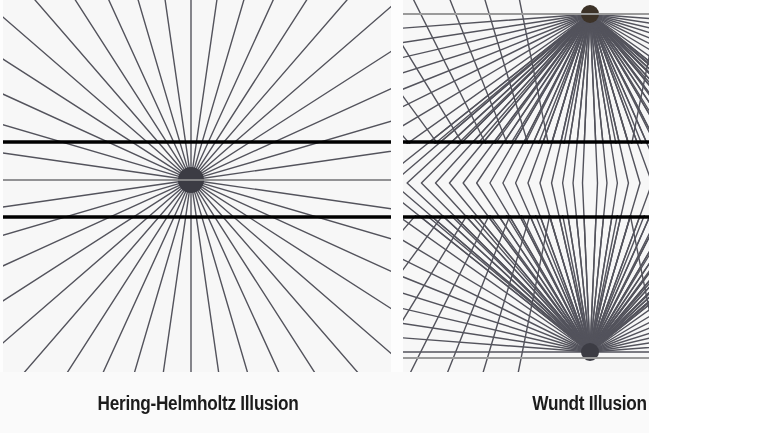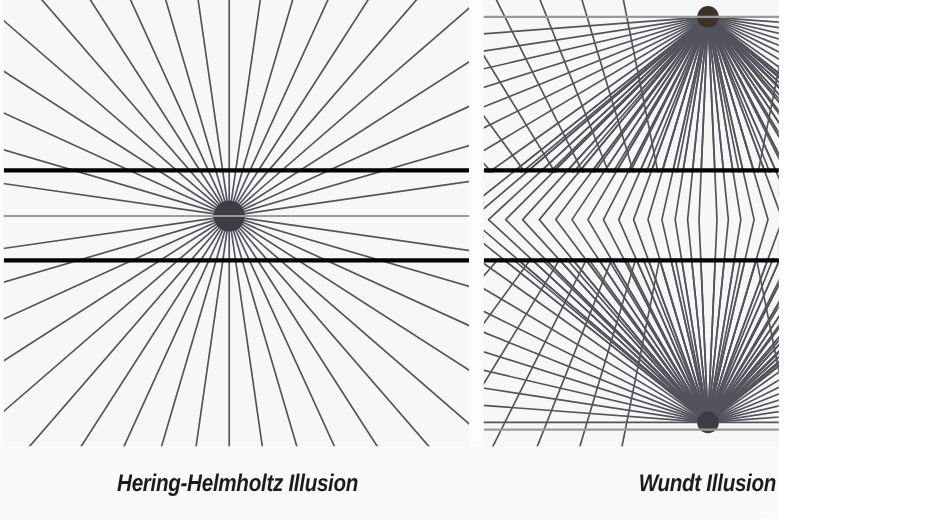--- a/index.html
+++ b/index.html
@@ -15,7 +15,6 @@
     background: #fdfdfd;
     overflow: hidden;
     font-family: "Liberation Sans", sans-serif;
-    font-style: italic;
   }
   .panel {
     position: absolute;

